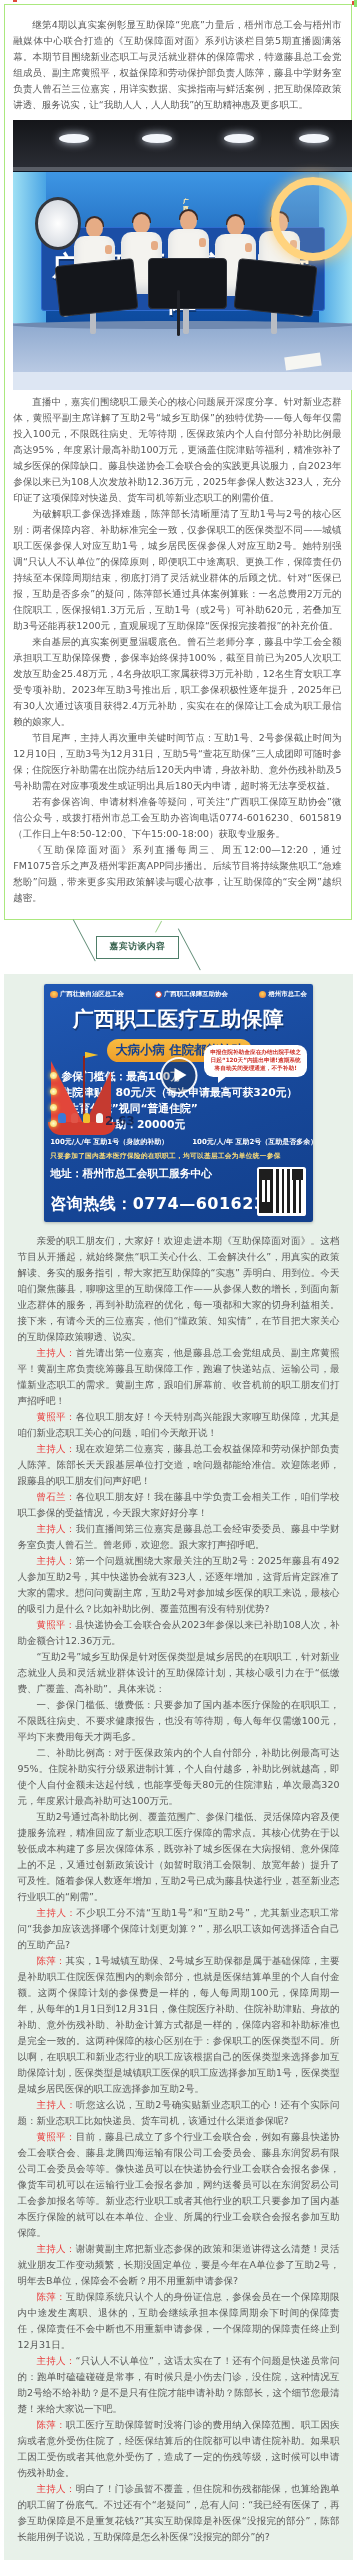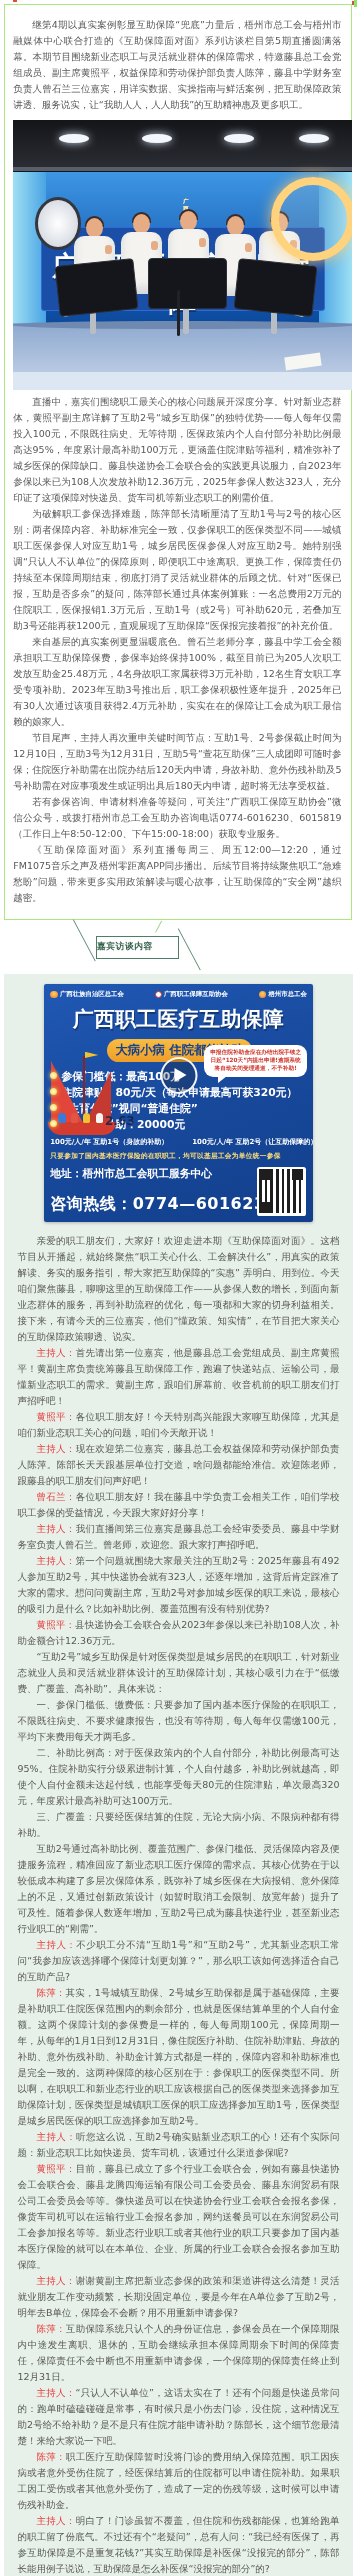--- a/index.html
+++ b/index.html
@@ -45,7 +45,7 @@
 
   
   .divider-wrap{position:relative;height:38px;margin-top:8.2px;}
-  .divider-box{position:absolute;left:96px;top:7.2px;width:81px;padding:4.6px 0;border:0.5px solid #4e7d68;background:#fff;color:#35604c;font-size:8.8px;font-weight:bold;text-align:left;letter-spacing:0.5px;}
+  .divider-box{position:absolute;left:96px;top:7.2px;width:81px;padding:4.6px 0;border:0.5px solid #4e7d68;background:#fff;color:#35604c;font-size:8.8px;font-weight:bold;text-align:center;letter-spacing:0.5px;}
   .slash{position:absolute;width:47px;height:0.5px;background:#5c8a73;}
   .slash.l{left:61px;top:11.3px;transform:rotate(62deg);}
   .slash.r{left:166px;top:20.6px;transform:rotate(62deg);}

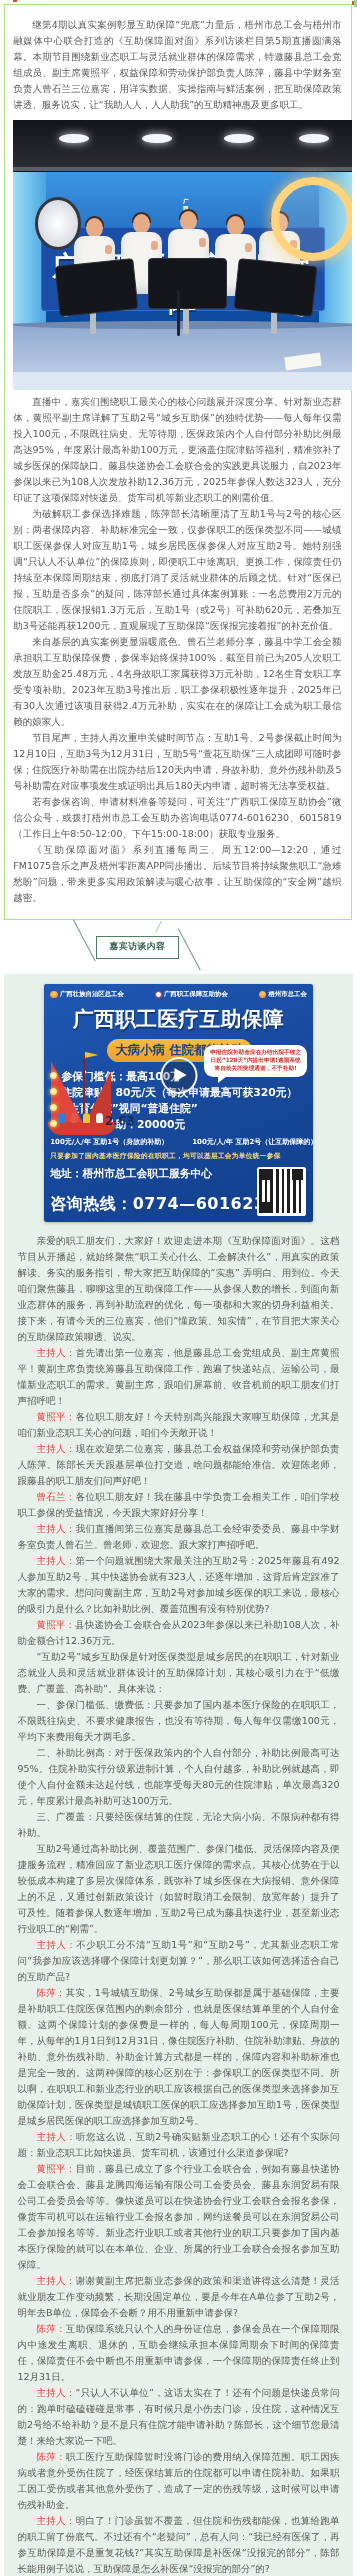--- a/index.html
+++ b/index.html
@@ -245,7 +245,7 @@
 
     <div class="po-plans">
       <span>100元/人/年  互助1号（身故的补助）</span>
-      <span>100元/人/年  互助2号（让互助保障的）</span>
+      <span>100元/人/年  互助2号（互助是否多余）</span>
     </div>
     <div class="po-note">只要参加了国内基本医疗保险的在职职工，均可以基层工会为单位统一参保</div>
     <div class="po-addr">地址：梧州市总工会职工服务中心</div>

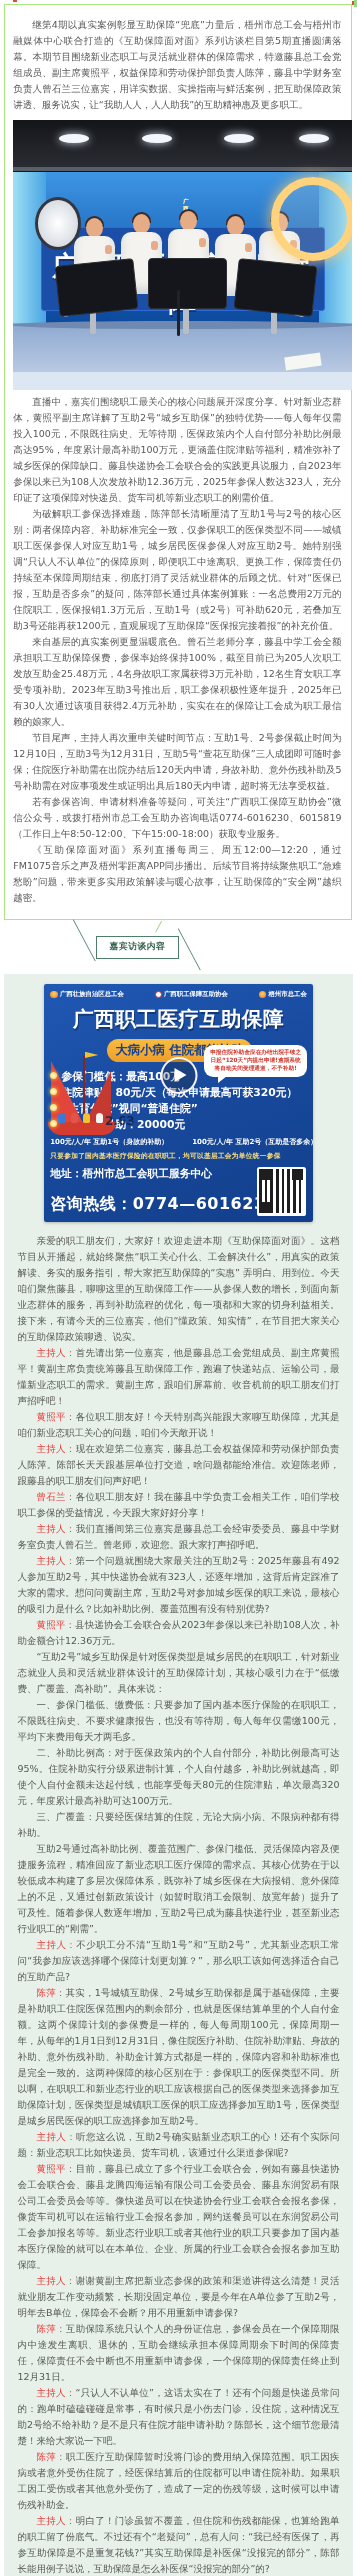--- a/index.html
+++ b/index.html
@@ -273,7 +273,6 @@
       <p class="para">“互助2号”城乡互助保是针对医保类型是城乡居民的在职职工，针对新业态就业人员和灵活就业群体设计的互助保障计划，其核心吸引力在于“低缴费、广覆盖、高补助”。具体来说：</p>
       <p class="para">一、参保门槛低、缴费低：只要参加了国内基本医疗保险的在职职工，不限既往病史、不要求健康报告，也没有等待期，每人每年仅需缴100元，平均下来费用每天才两毛多。</p>
       <p class="para">二、补助比例高：对于医保政策内的个人自付部分，补助比例最高可达95%。住院补助实行分级累进制计算，个人自付越多，补助比例就越高，即使个人自付金额未达起付线，也能享受每天80元的住院津贴，单次最高320元，年度累计最高补助可达100万元。</p>
-      <p class="para">三、广覆盖：只要经医保结算的住院，无论大病小病、不限病种都有得补助。</p>
       <p class="para">互助2号通过高补助比例、覆盖范围广、参保门槛低、灵活保障内容及便捷服务流程，精准回应了新业态职工医疗保障的需求点。其核心优势在于以较低成本构建了多层次保障体系，既弥补了城乡医保在大病报销、意外保障上的不足，又通过创新政策设计（如暂时取消工会限制、放宽年龄）提升了可及性。随着参保人数逐年增加，互助2号已成为藤县快递行业，甚至新业态行业职工的“刚需”。</p>
       <p class="para"><span class="speaker">主持人：</span>不少职工分不清“互助1号”和“互助2号”，尤其新业态职工常问“我参加应该选择哪个保障计划更划算？”，那么职工该如何选择适合自己的互助产品?</p>
       <p class="para"><span class="speaker">陈萍：</span>其实，1号城镇互助保、2号城乡互助保都是属于基础保障，主要是补助职工住院医保范围内的剩余部分，也就是医保结算单里的个人自付金额。这两个保障计划的参保费是一样的，每人每周期100元，保障周期一年，从每年的1月1日到12月31日，像住院医疗补助、住院补助津贴、身故的补助、意外伤残补助、补助金计算方式都是一样的，保障内容和补助标准也是完全一致的。这两种保障的核心区别在于：参保职工的医保类型不同。所以啊，在职职工和新业态行业的职工应该根据自己的医保类型来选择参加互助保障计划，医保类型是城镇职工医保的职工应选择参加互助1号，医保类型是城乡居民医保的职工应选择参加互助2号。</p>

